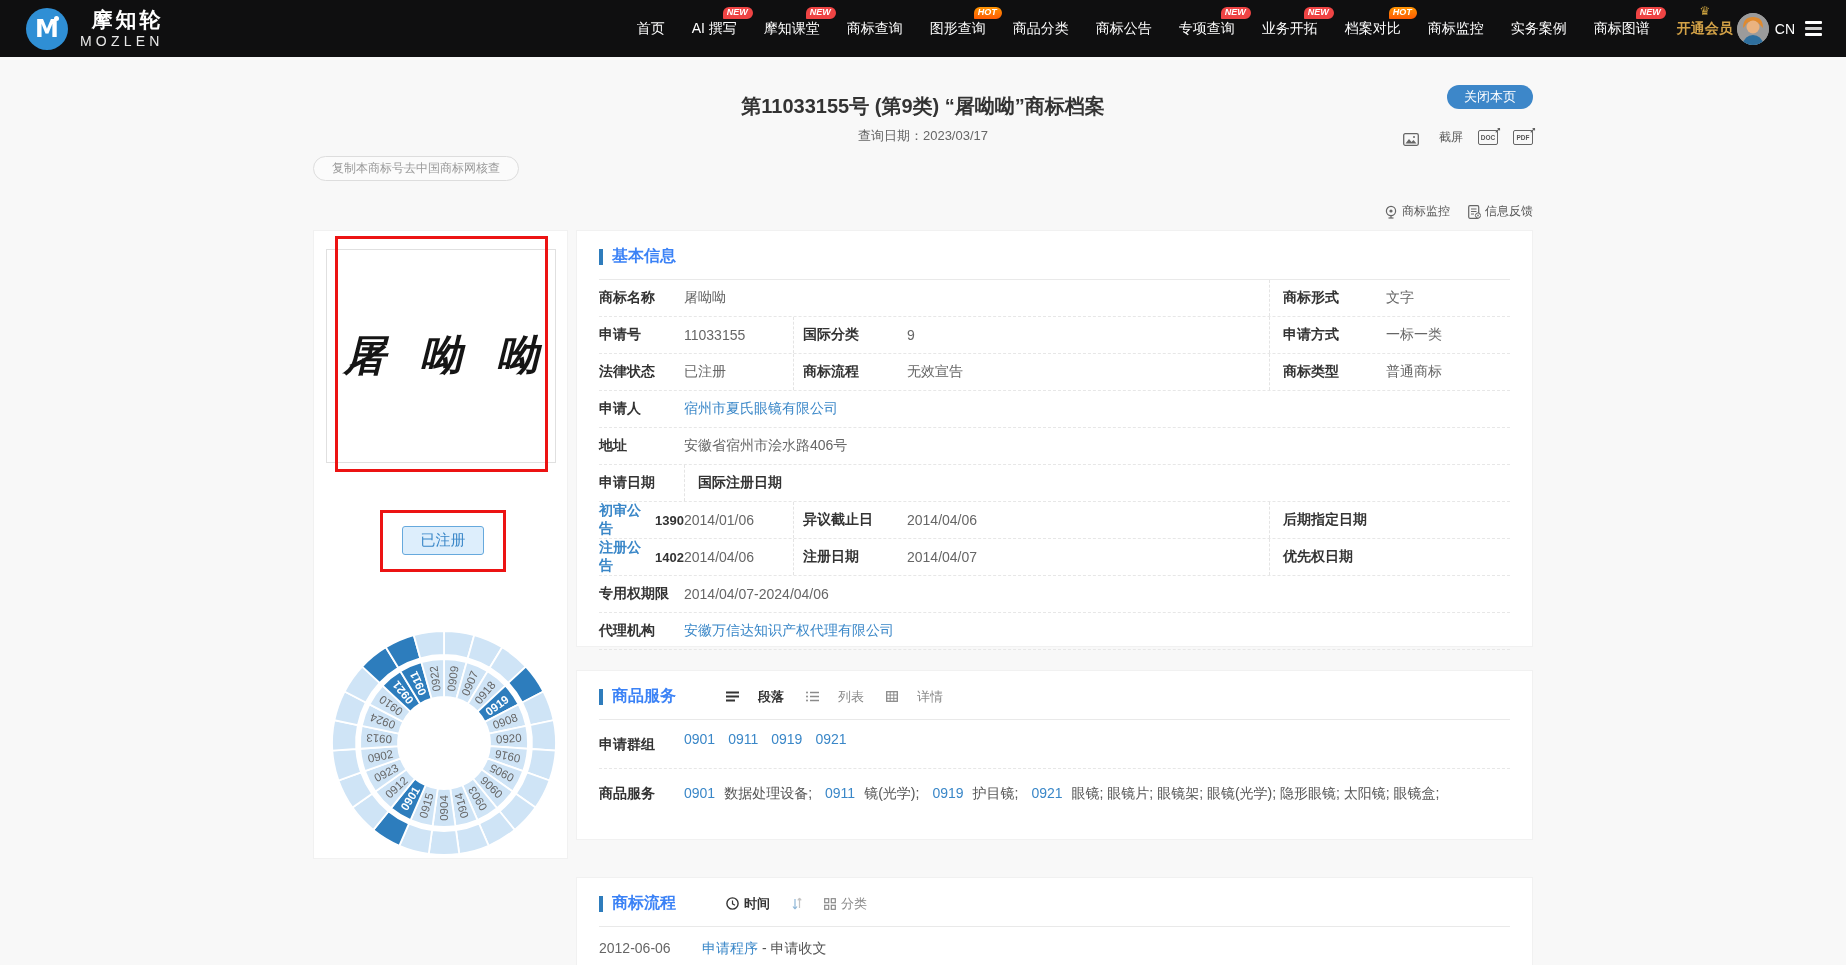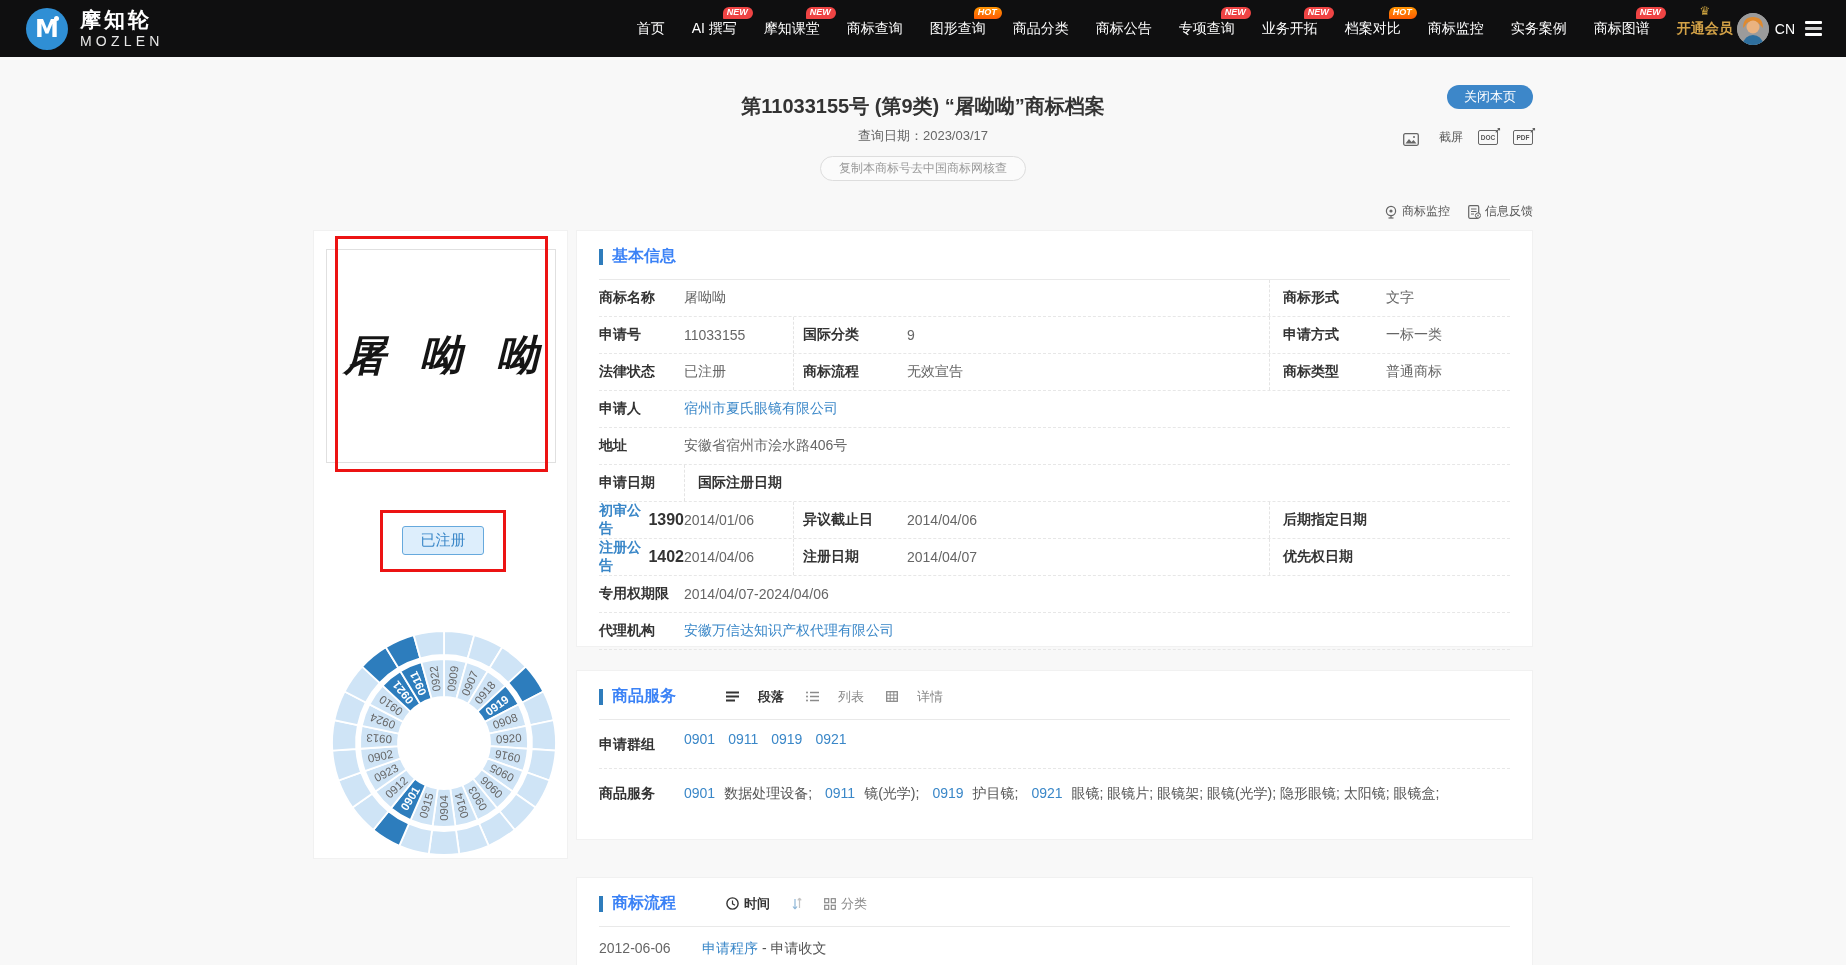--- a/index.html
+++ b/index.html
@@ -15,7 +15,7 @@
   .logo .m { color:#fff; font-size:24px; font-weight:bold; font-family:"DejaVu Sans",sans-serif; }
   .logo .dot { position:absolute; top:8px; right:9px; width:5px; height:5px; border-radius:50%; background:#fff; }
   .brand-txt { display:flex; flex-direction:column; line-height:1; }
-  .brand-name { color:#fff; font-size:21px; font-weight:bold; letter-spacing:3px; }
+  .brand-name { color:#fff; font-size:21px; font-weight:bold; letter-spacing:3px;text-align:right; }
   .brand-sub { color:#e8e8e8; font-size:14px; letter-spacing:4.2px; margin-top:4px; }
   .nav-items { margin-left:auto; display:flex; align-items:center; gap:27px; }
   .nav-item { position:relative; color:#fff; font-size:14px; cursor:pointer; white-space:nowrap; }

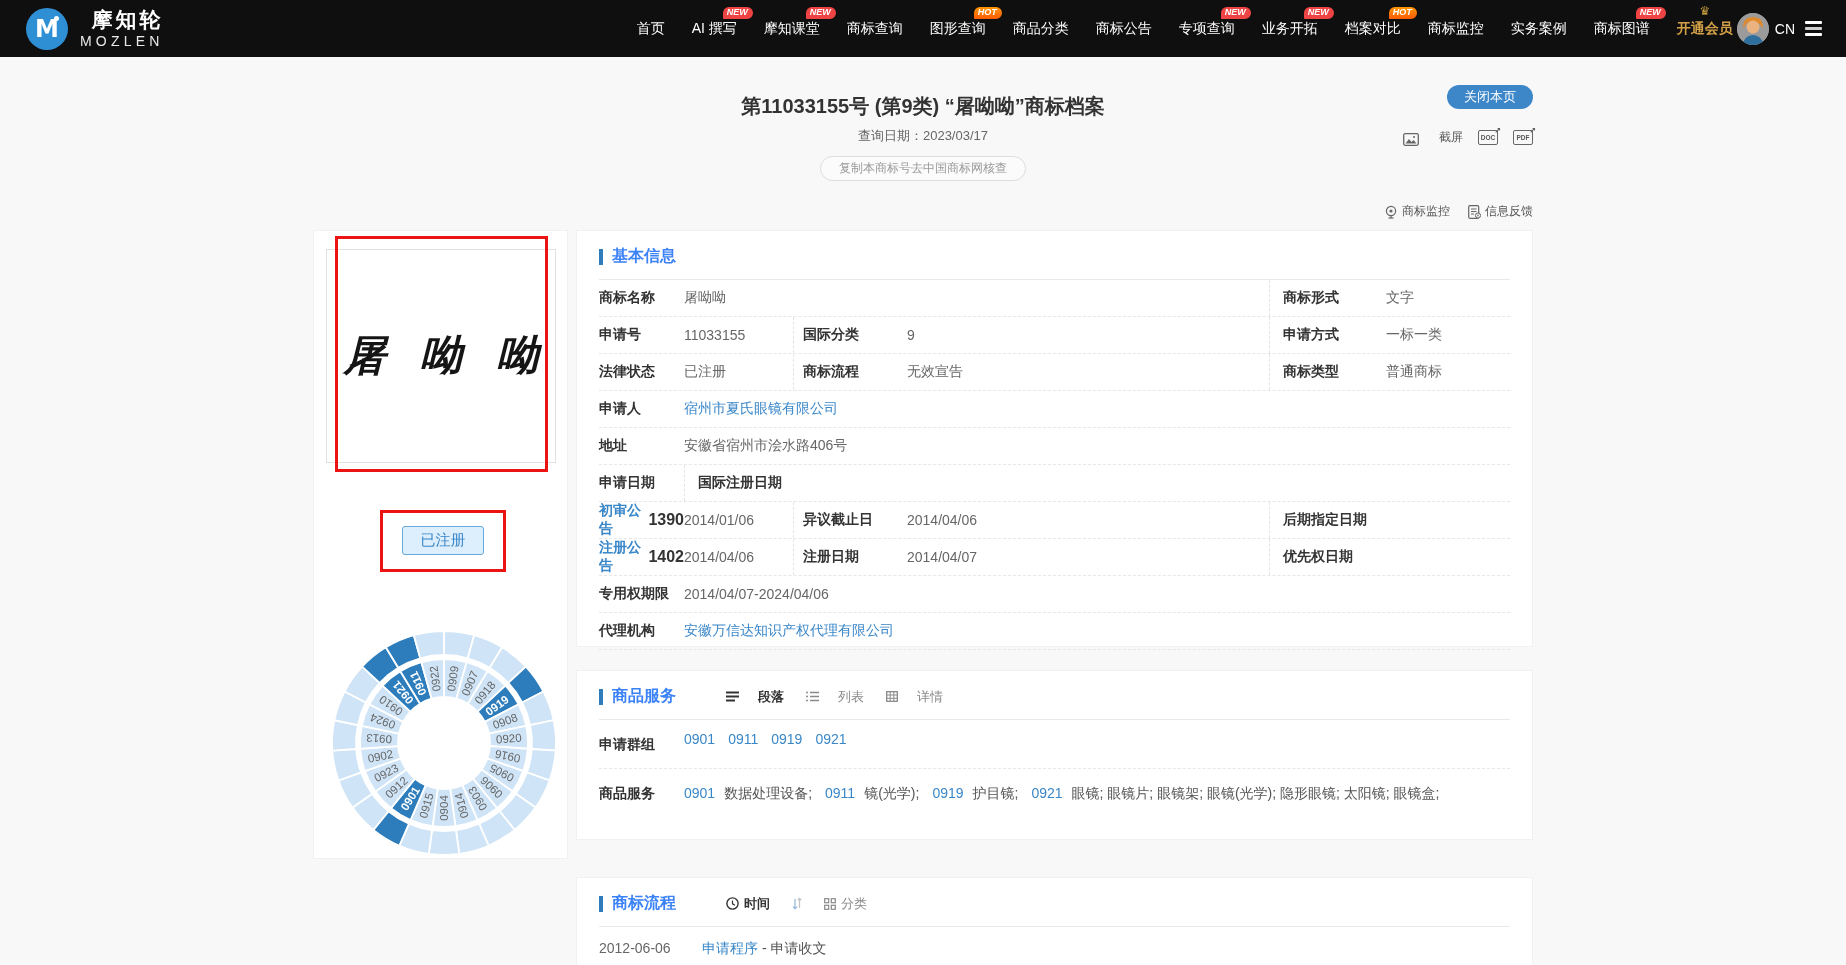--- a/index.html
+++ b/index.html
@@ -37,7 +37,7 @@
                border:none; border-radius:12px; padding:3px 17px; cursor:pointer; }
   .h-title { text-align:center; font-size:20px; font-weight:bold; color:#333; }
   .h-date { text-align:center; font-size:13px; color:#666; margin-top:7px; }
-  .copy-wrap { text-align:center; margin-top:11px; }
+  .copy-wrap { text-align:left; margin-top:11px; }
   .copy-pill { display:inline-block; border:1px solid #ddd; border-radius:13px; background:#fbfbfb;
                color:#999; font-size:12px; padding:3px 18px; cursor:pointer; }
   .export-row { position:absolute; right:0; top:72px; display:flex; align-items:center; gap:15px;

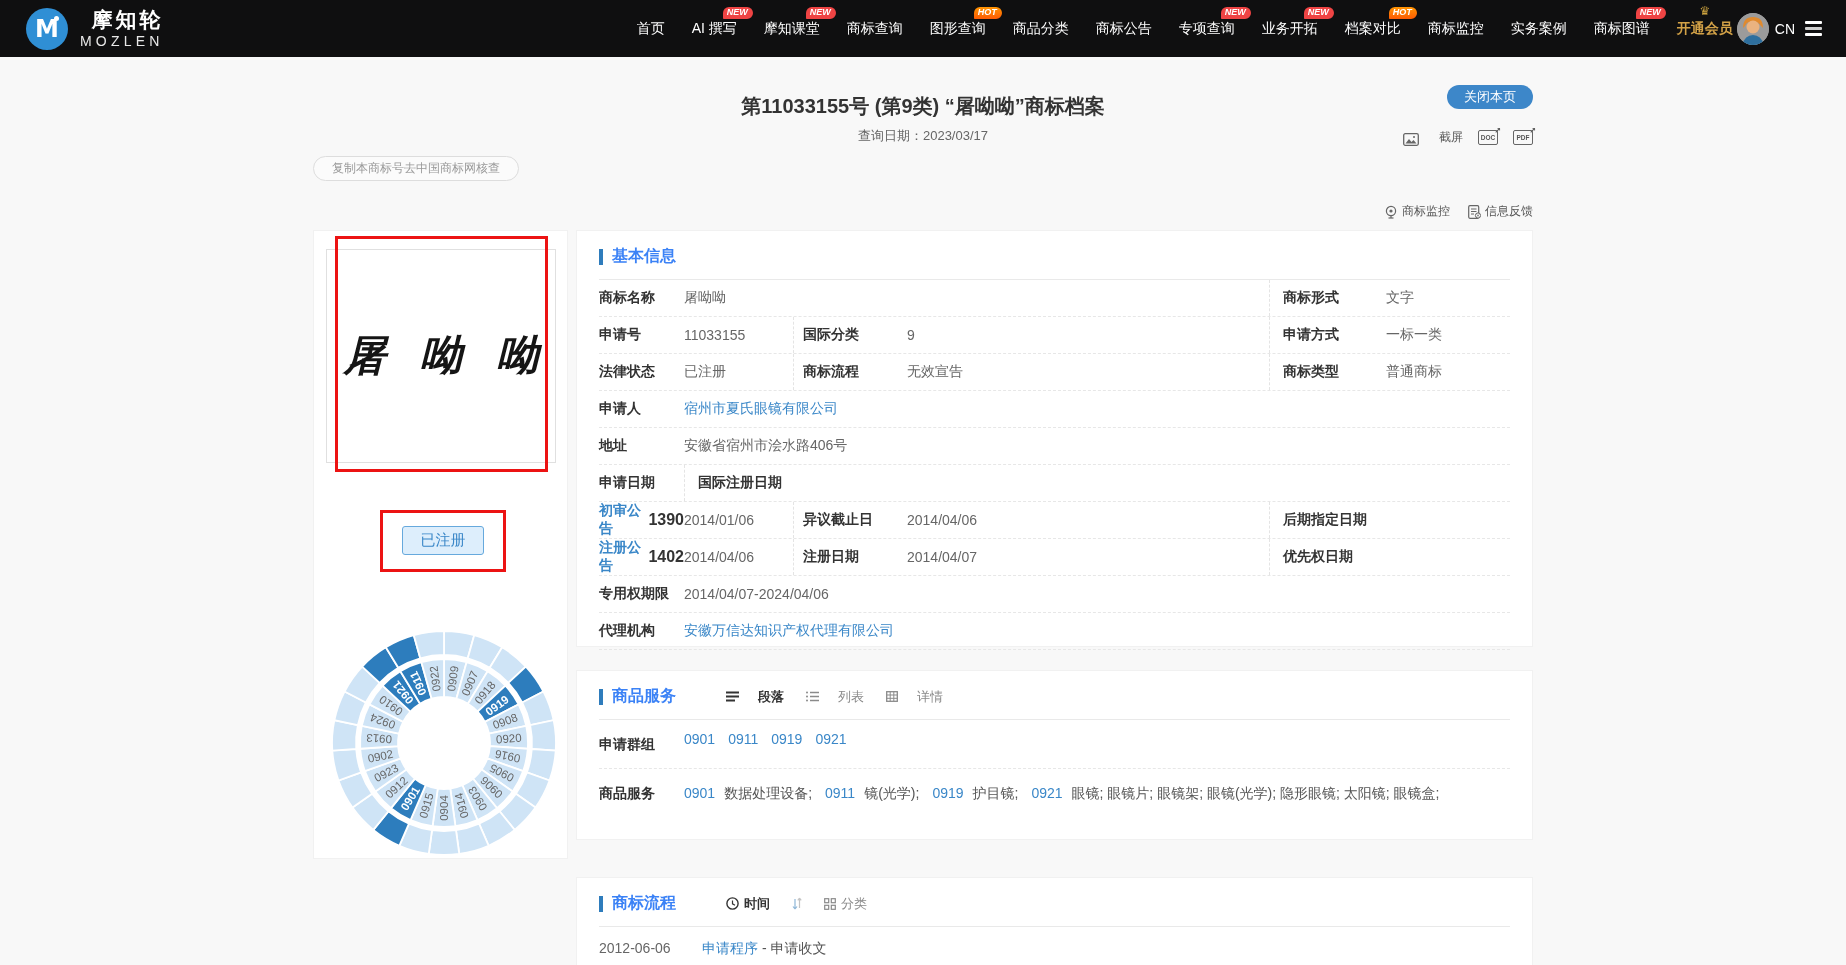--- a/index.html
+++ b/index.html
@@ -80,7 +80,7 @@
           margin:0 22px; min-height:37px; border-bottom:1px dashed #e7e7e7; font-size:14px; }
   .irow:last-child { border-bottom:1px dashed #e7e7e7; }
   .lbl { font-weight:bold; color:#333; display:flex; align-items:center; gap:3px; }
-  .lbl b { font-size:16px; }
+  .lbl b { font-size:13px; }
   .val { color:#666; }
   .l2 { border-left:1px dashed #e4e4e4; padding-left:9px; align-self:stretch; display:flex; align-items:center; font-weight:bold; color:#333; }
   .l3 { border-left:1px dashed #e4e4e4; padding-left:13px; align-self:stretch; display:flex; align-items:center; font-weight:bold; color:#333; }

